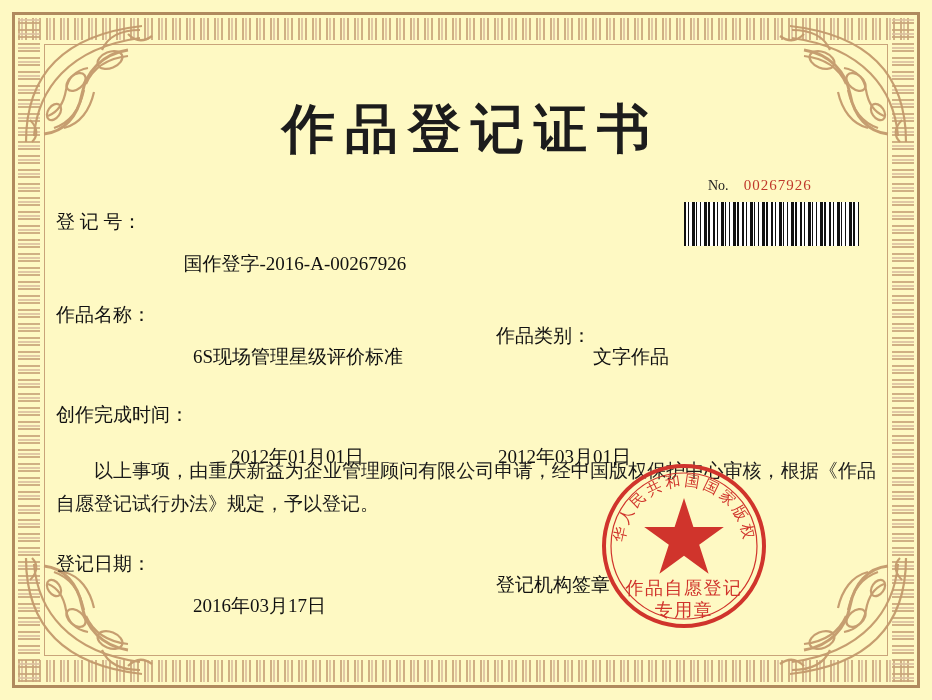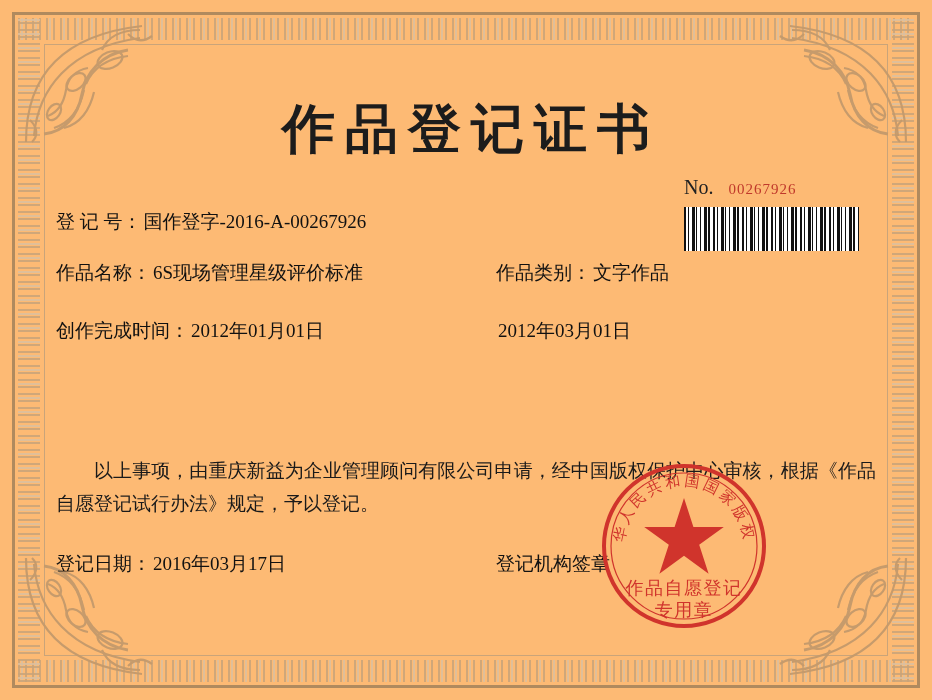--- a/index.html
+++ b/index.html
@@ -18,7 +18,7 @@
     position: relative;
     width: 932px;
     height: 700px;
-    background: #fdba74;
+    background: #fef9c3;
     box-sizing: border-box;
   }
 

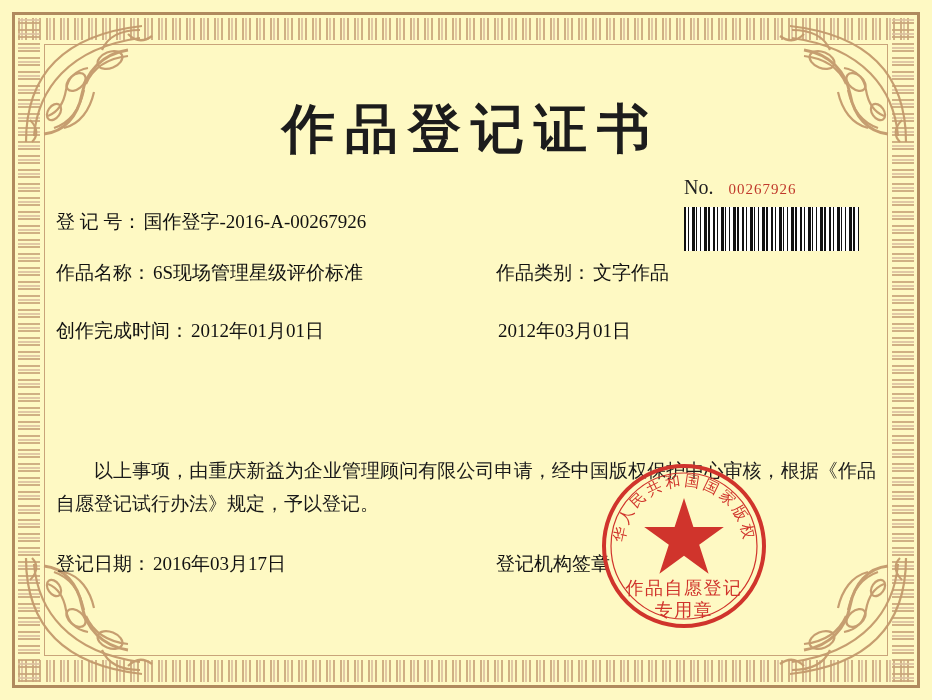--- a/index.html
+++ b/index.html
@@ -110,9 +110,10 @@
     width: 190px;
   }
   .serial-label {
-    font-size: 20px;
+    font-size: 14px;
     color: #222;
     display: inline-block;
+    margin-left: 24px;
   }
   .serial-number {
     font-size: 15px;

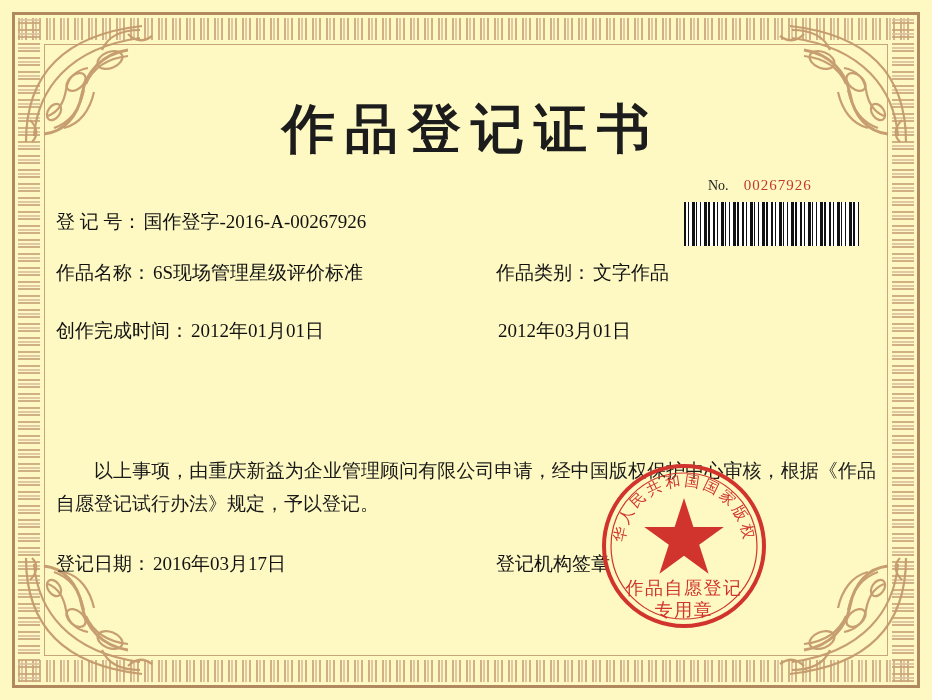--- a/index.html
+++ b/index.html
@@ -153,7 +153,7 @@
     display: flex;
     align-items: flex-start;
   }
-  .col-left  { width: 440px; flex: 0 0 440px; }
+  .col-left  { width: 440px; flex: 0 0 440px; gap: 40px; }
   .col-right { flex: 1; align-items: center; }
   .lbl {
     white-space: nowrap;

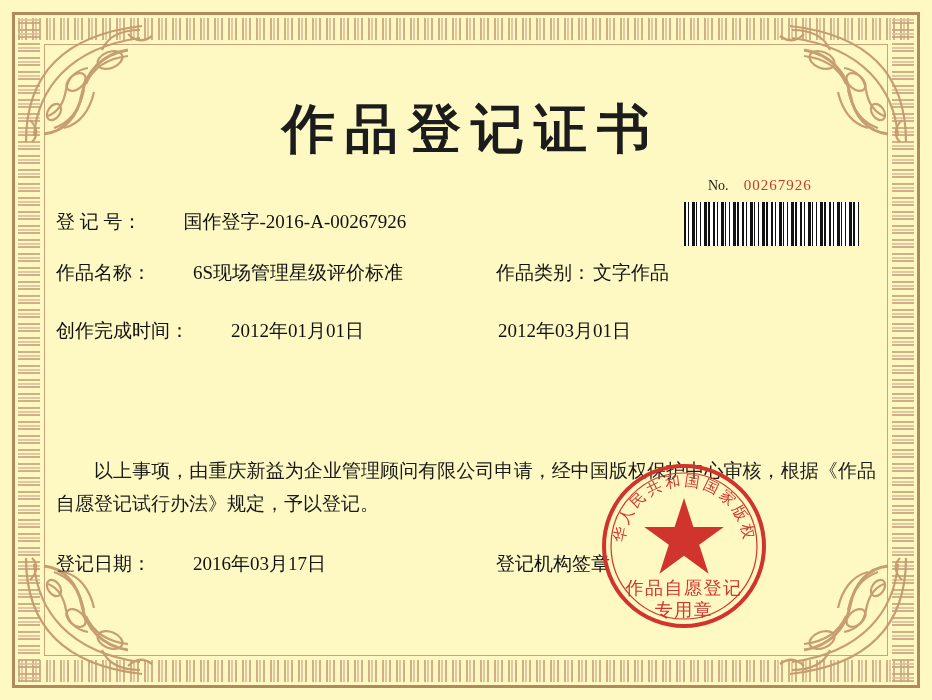--- a/index.html
+++ b/index.html
@@ -165,6 +165,7 @@
   .val {
     color: #111;
     margin-left: 2px;
+    margin-top: 42px;
   }
 
   .statement {

